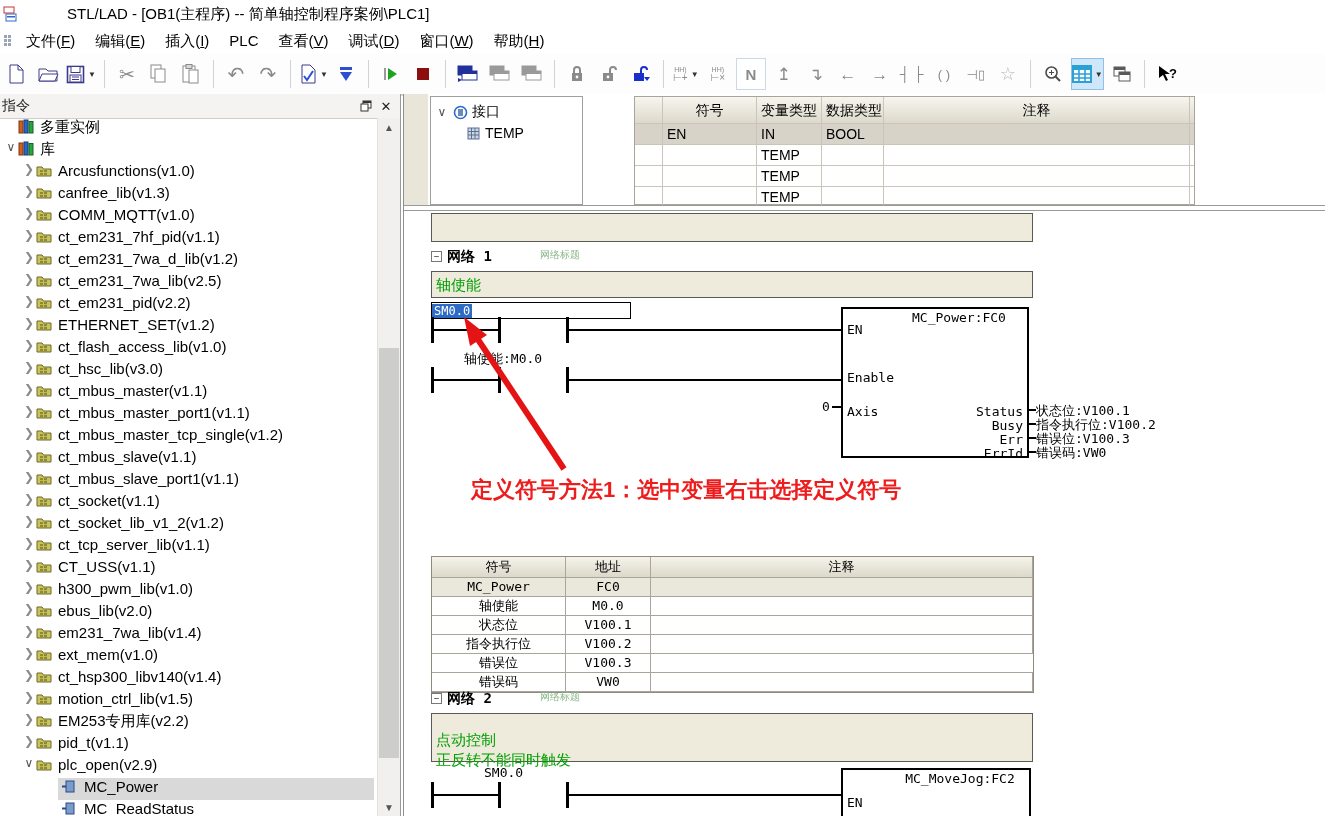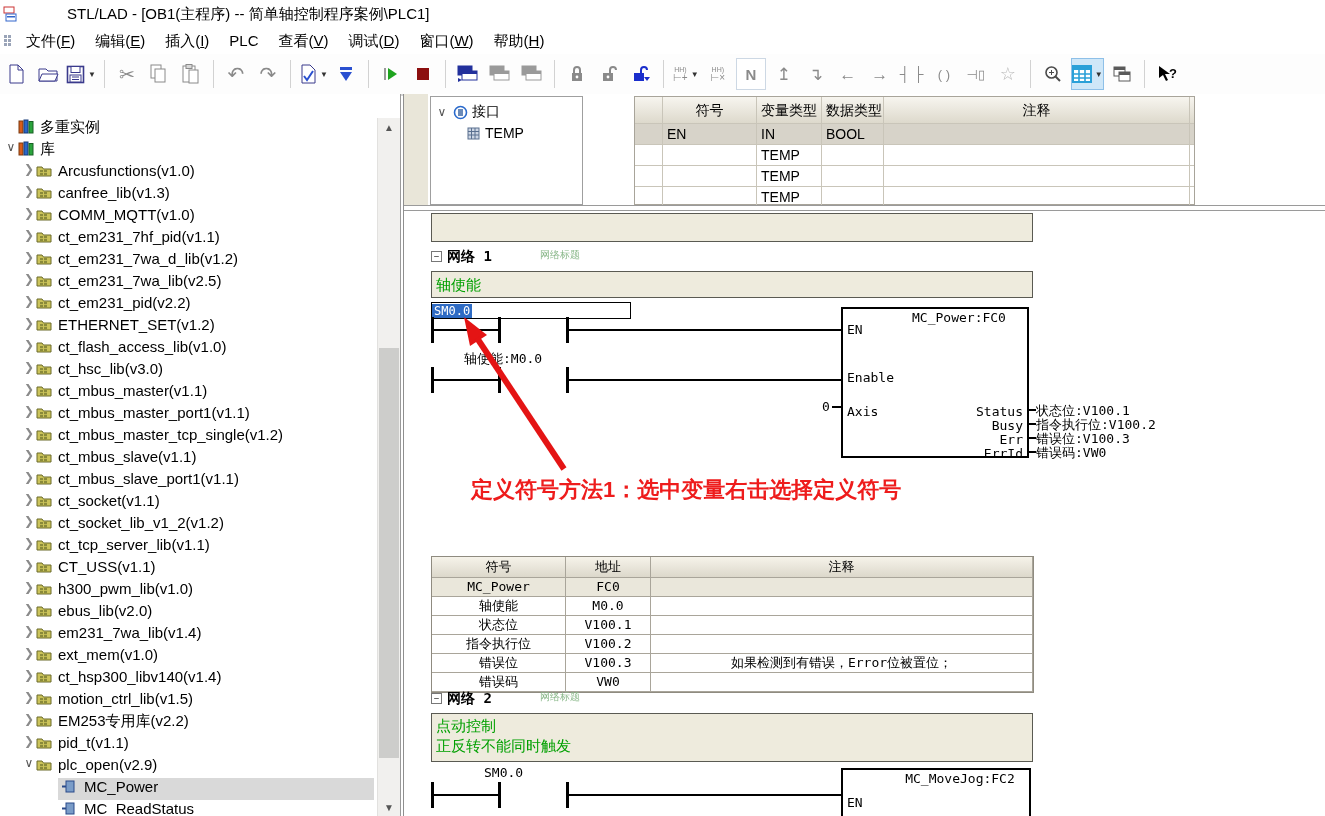--- a/index.html
+++ b/index.html
@@ -293,6 +293,17 @@
     </div>
 
   <div class="sidebar">
+    <div class="side-header">
+      <span class="side-title">指令</span>
+      <span class="side-btn" style="right:26px">
+        <svg width="12" height="12" viewBox="0 0 12 12">
+            <rect x="3" y="1" width="8" height="7" fill="#fff" stroke="#333"></rect>
+            <rect x="3" y="1" width="8" height="2" fill="#333"></rect>
+            <rect x="1" y="4" width="7" height="7" fill="#fff" stroke="#333"></rect>
+          </svg>
+      </span>
+      <span class="side-btn" style="right:6px">✕</span>
+    </div>
     <div class="tree" id="tree">
         <div class="tree-row" style="padding-left: 4px;">
           <span class="chev"></span>

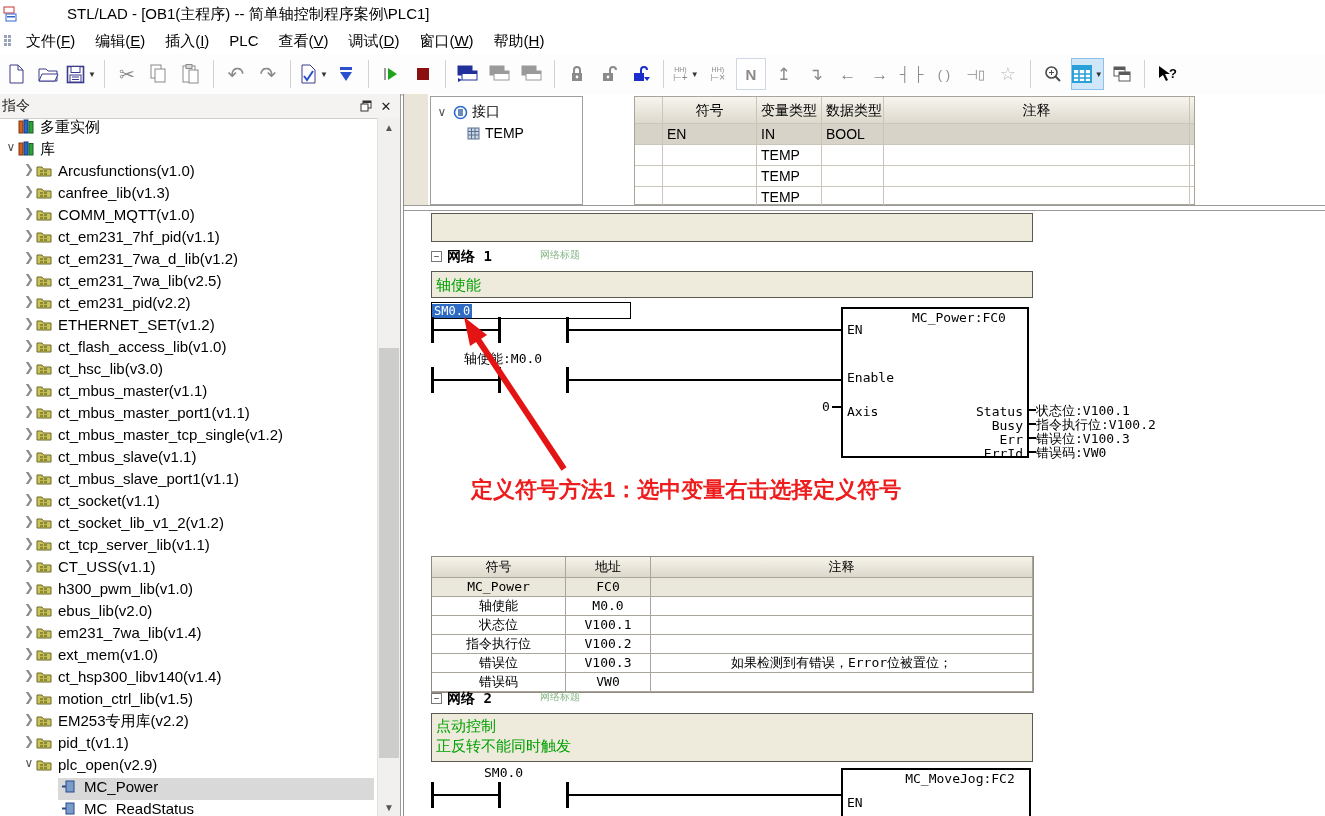--- a/index.html
+++ b/index.html
@@ -857,7 +857,6 @@
           <div class="st-row" style="height: 18px;">
             <div class="st-cell" style="width: 134px; line-height: 18px;">错误位</div>
             <div class="st-cell" style="width: 85px; line-height: 18px;">V100.3</div>
-            <div class="st-cell" style="width: 382px; line-height: 18px;">如果检测到有错误，Error位被置位；</div>
           </div>
           <div class="st-row" style="height: 18px;">
             <div class="st-cell" style="width: 134px; line-height: 18px;">错误码</div>

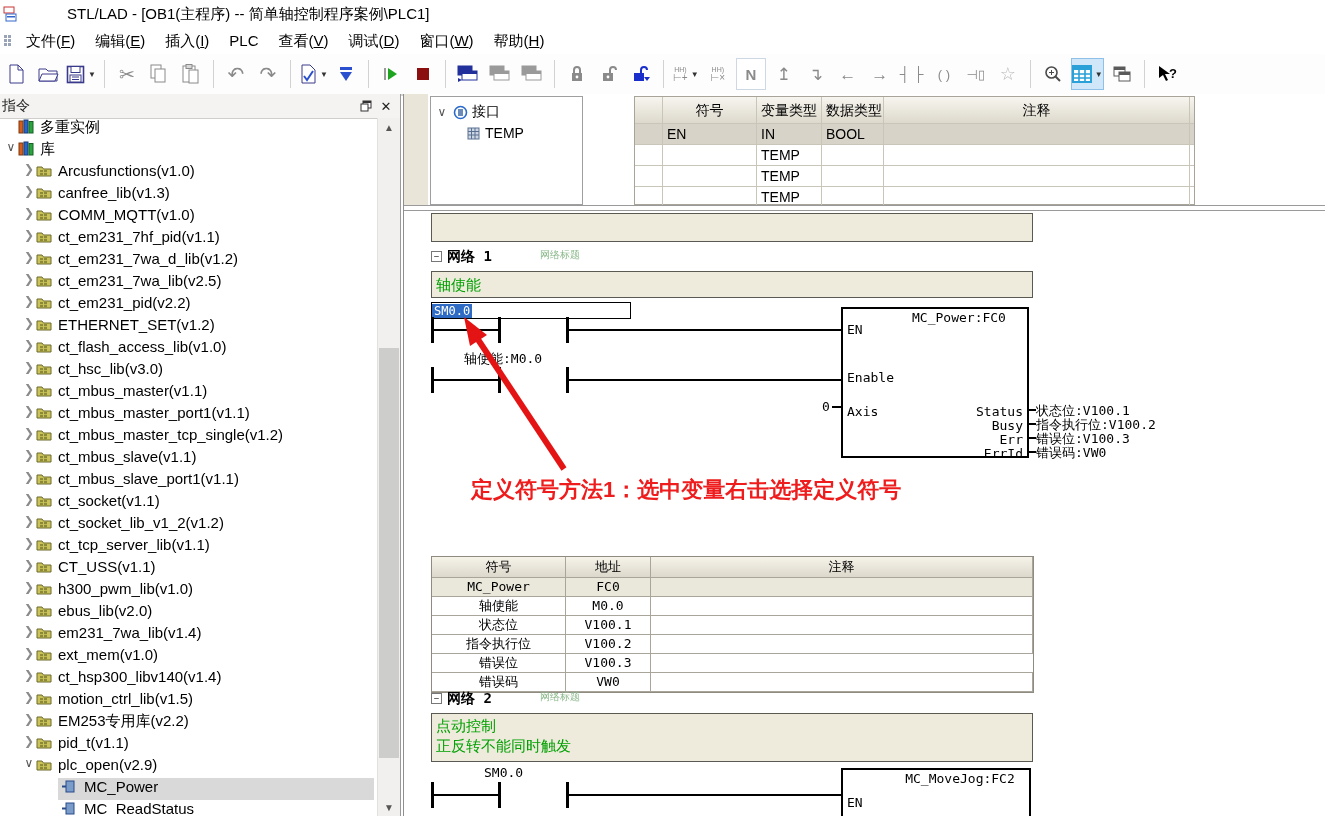--- a/index.html
+++ b/index.html
@@ -869,7 +869,7 @@
       <div class="net-label" style="left:43px;top:479px">网络 2</div>
       <div class="net-title" style="left:136px;top:479px">网络标题</div>
       <div class="beigebox" style="left:27px;top:502px;width:602px;height:49px">
-        <div class="comment-green" style="padding:2px 4px">
+        <div class="comment-green" style="padding:16px 4px">
           <div>点动控制</div>
           <div>正反转不能同时触发</div>
         </div>

